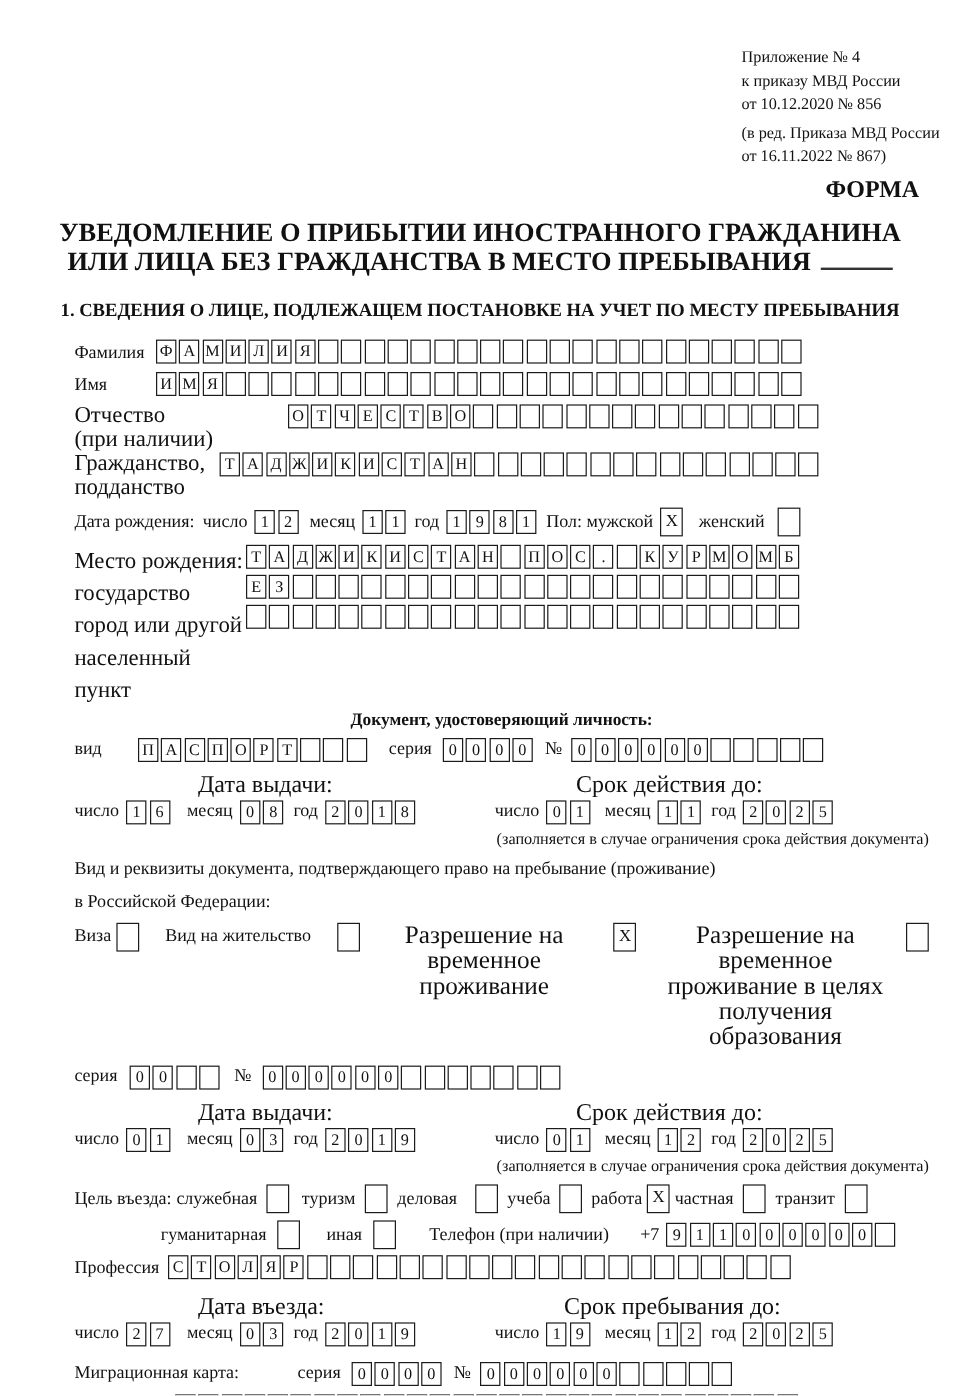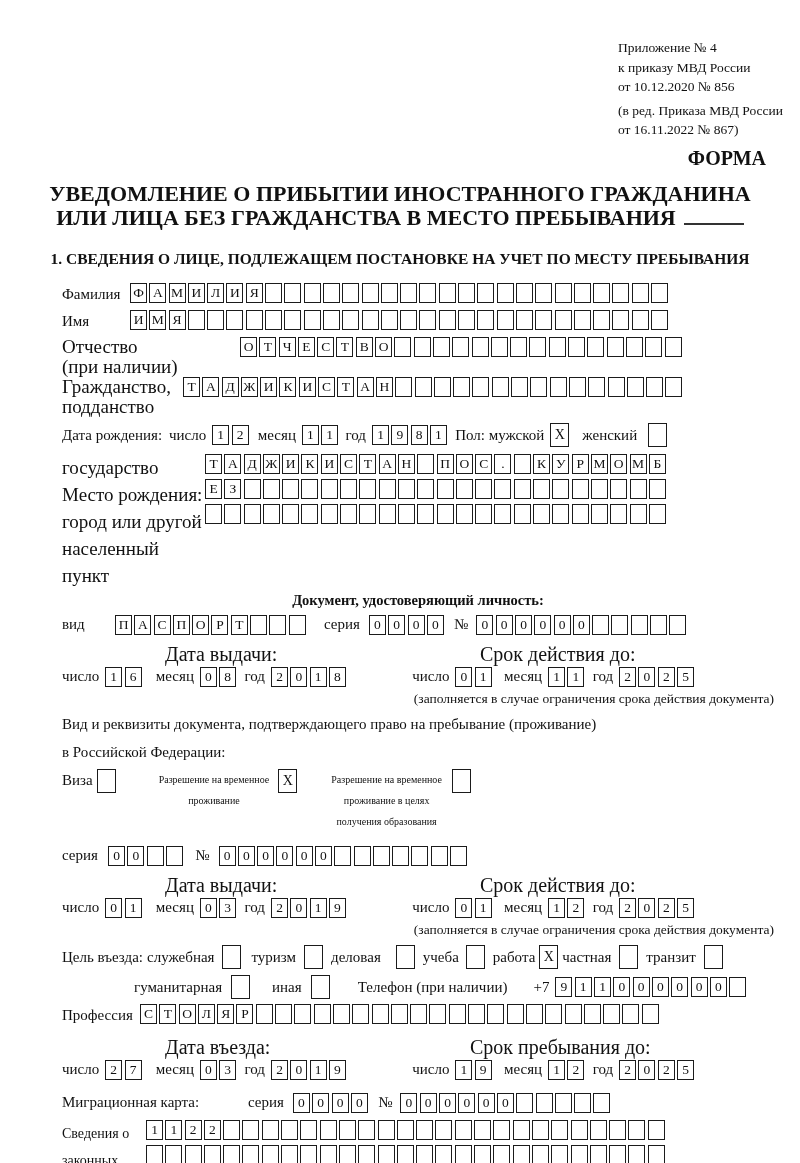--- a/index.html
+++ b/index.html
@@ -233,8 +233,8 @@
 
     <div class="row" style="margin-top:7px">
       <span class="lblcol" style="width:143px;flex:none">
+        <span style="line-height:27px">Место рождения:</span>
         <span style="line-height:27px">государство</span>
-        <span style="line-height:27px">Место рождения:</span>
         <span style="line-height:27px">город или другой</span>
         <span style="line-height:27px">населенный пункт</span>
       </span>

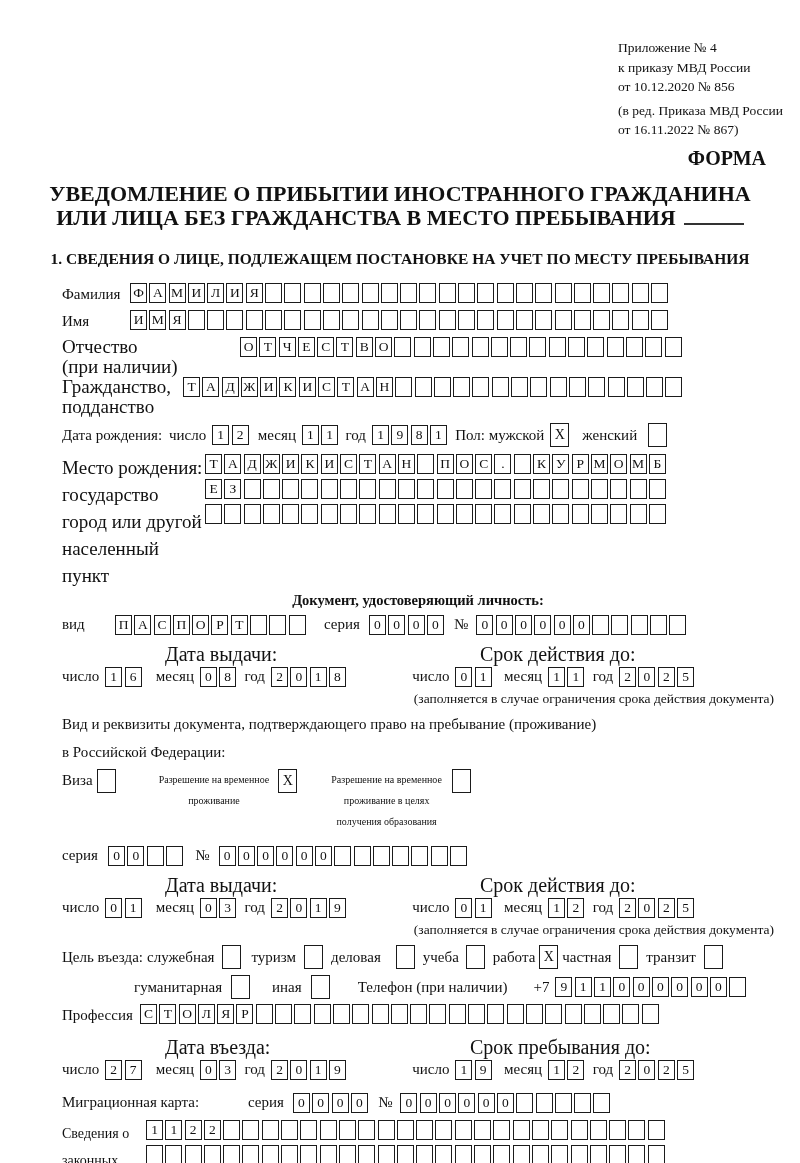--- a/index.html
+++ b/index.html
@@ -421,6 +421,10 @@
         <span class="lbl" style="margin-right:4px">Виза</span>
         <span class="box"></span>
       </span>
+      <span class="pair" style="margin-left:22px">
+        <span class="lbl" style="margin-right:22px">Вид на жительство</span>
+        <span class="box"></span>
+      </span>
       <span class="pair" style="margin-left:26px">
         <span class="optlines">
           <span>Разрешение на временное</span>

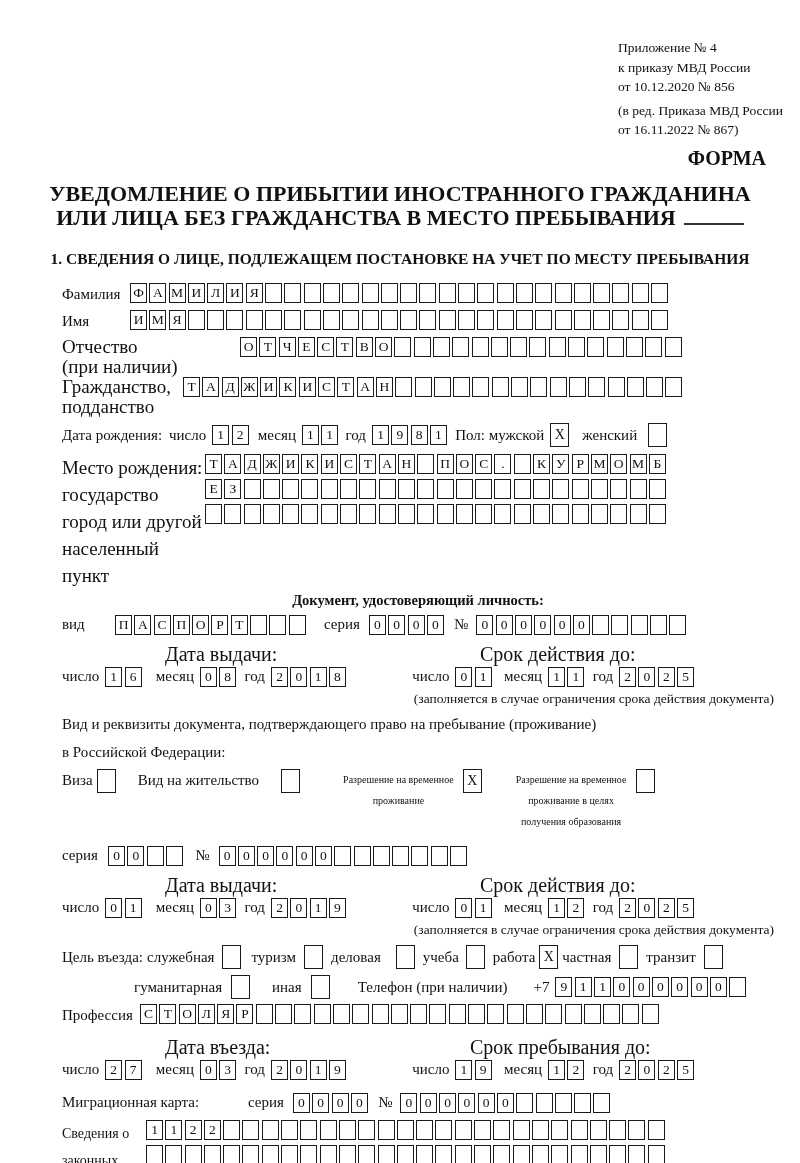--- a/index.html
+++ b/index.html
@@ -36,7 +36,7 @@
   .dgroup { display:flex; align-items:center; }
   .dgroup .lbl { margin-right:6px; }
   .optlines { text-align:center; }
-  .optlines span { display:block; font-size:10px; line-height:21px;margin-left:17px; }
+  .optlines span { display:block; font-size:21px; line-height:21px; }
   .pair { display:flex; align-items:flex-start; }
 </style>
 </head>

